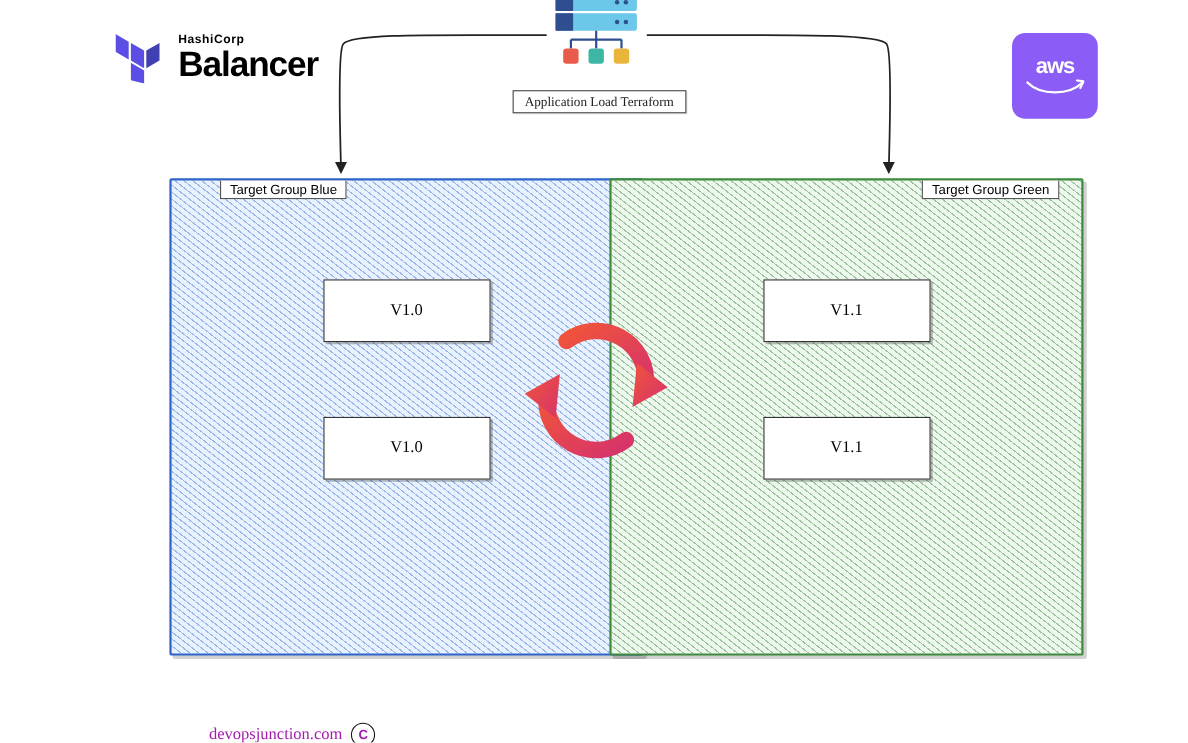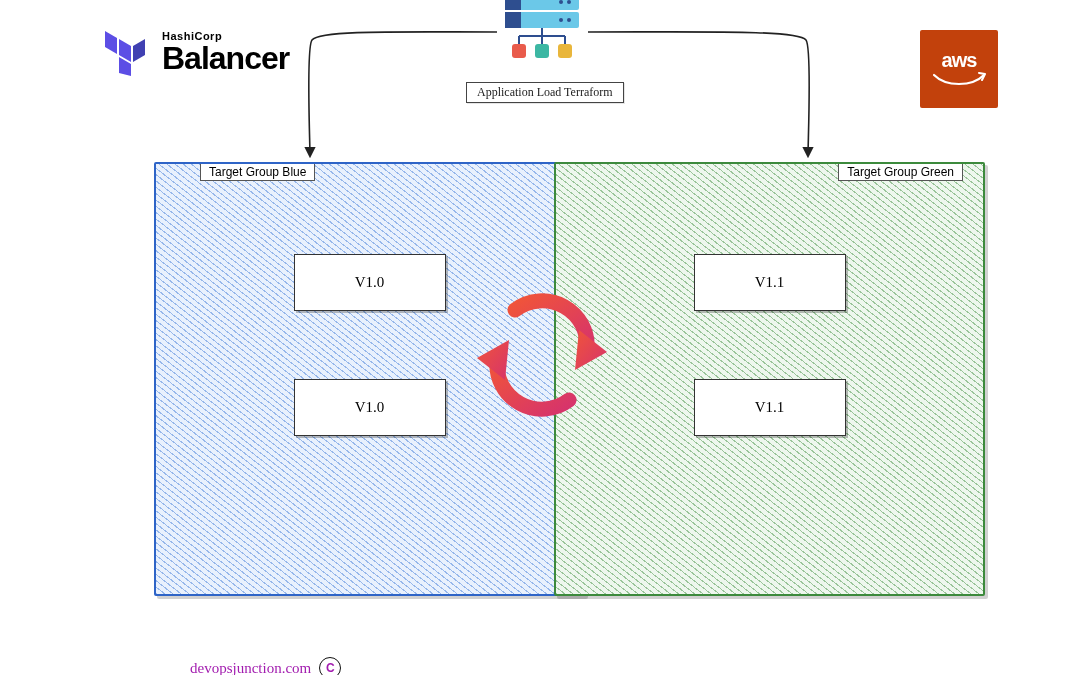--- a/index.html
+++ b/index.html
@@ -27,7 +27,7 @@
   
   .aws-badge {
     left: 920px; top: 30px; width: 78px; height: 78px;
-    background: #c2410c; border-radius:2px;
+    background: #8b5cf6; border-radius:12px;
     display:flex; flex-direction:column; align-items:center; justify-content:center;
     color:#fff;
   }

